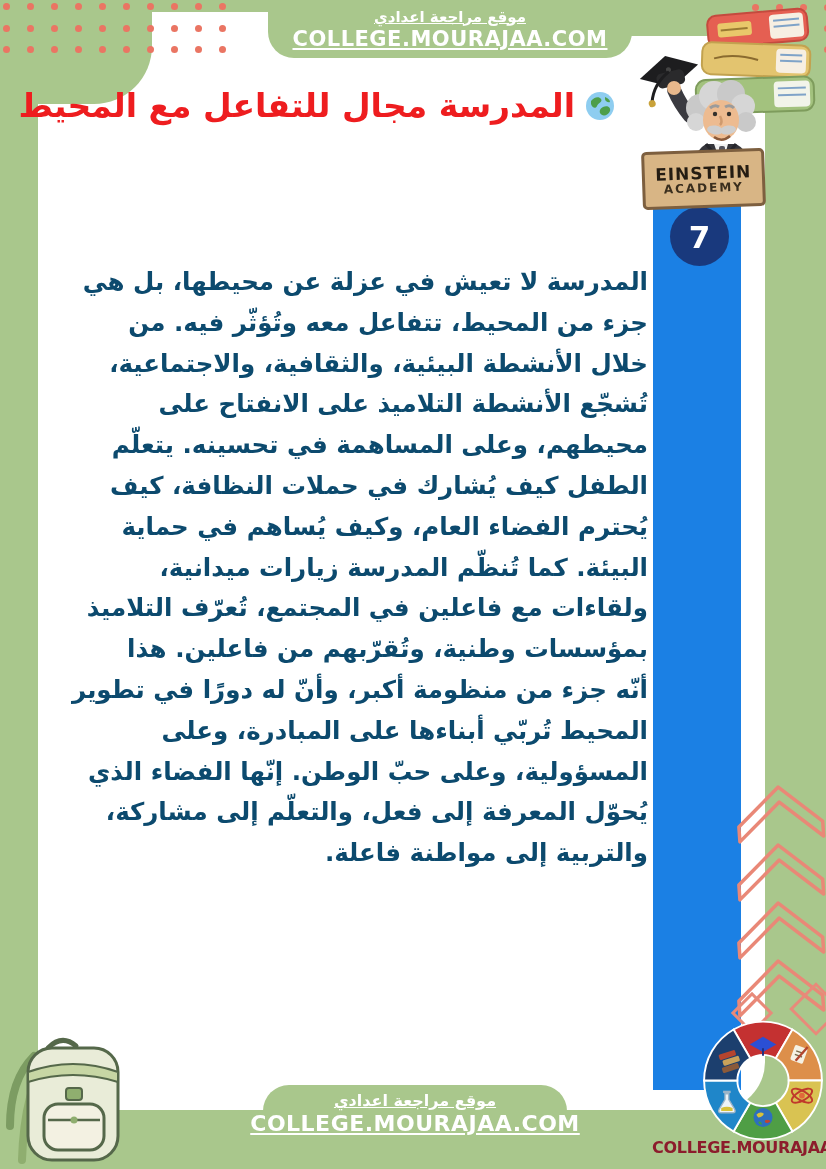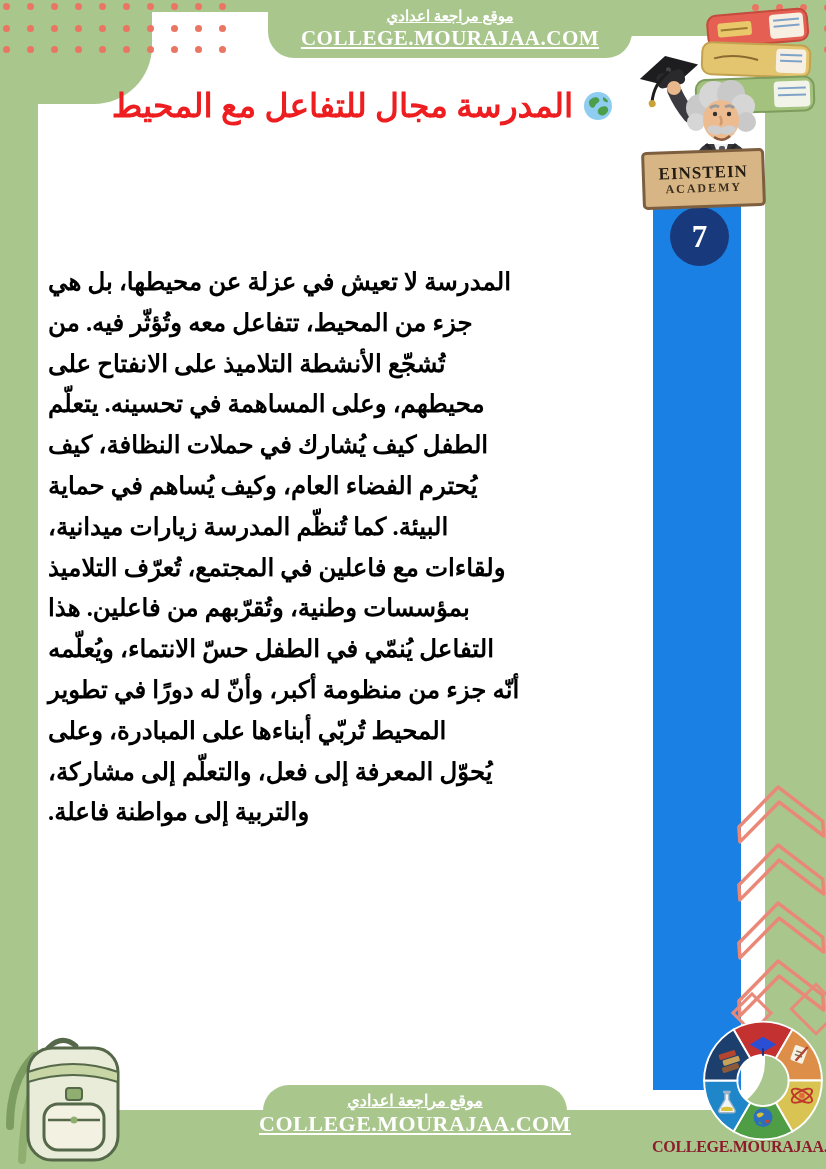--- a/index.html
+++ b/index.html
@@ -4,7 +4,7 @@
 <style>
   html,body{margin:0;padding:0;}
   body{font-family:"DejaVu Sans",sans-serif;}
-  #page{position:relative;width:826px;height:1169px;background:#a9c78c;overflow:hidden;font-family:Liberation Serif, serif;}
+  #page{position:relative;width:826px;height:1169px;background:#a9c78c;overflow:hidden;}
 
   
   .card{position:absolute;left:38px;top:10px;width:727px;height:1100px;background:#ffffff;border-radius:48px;}

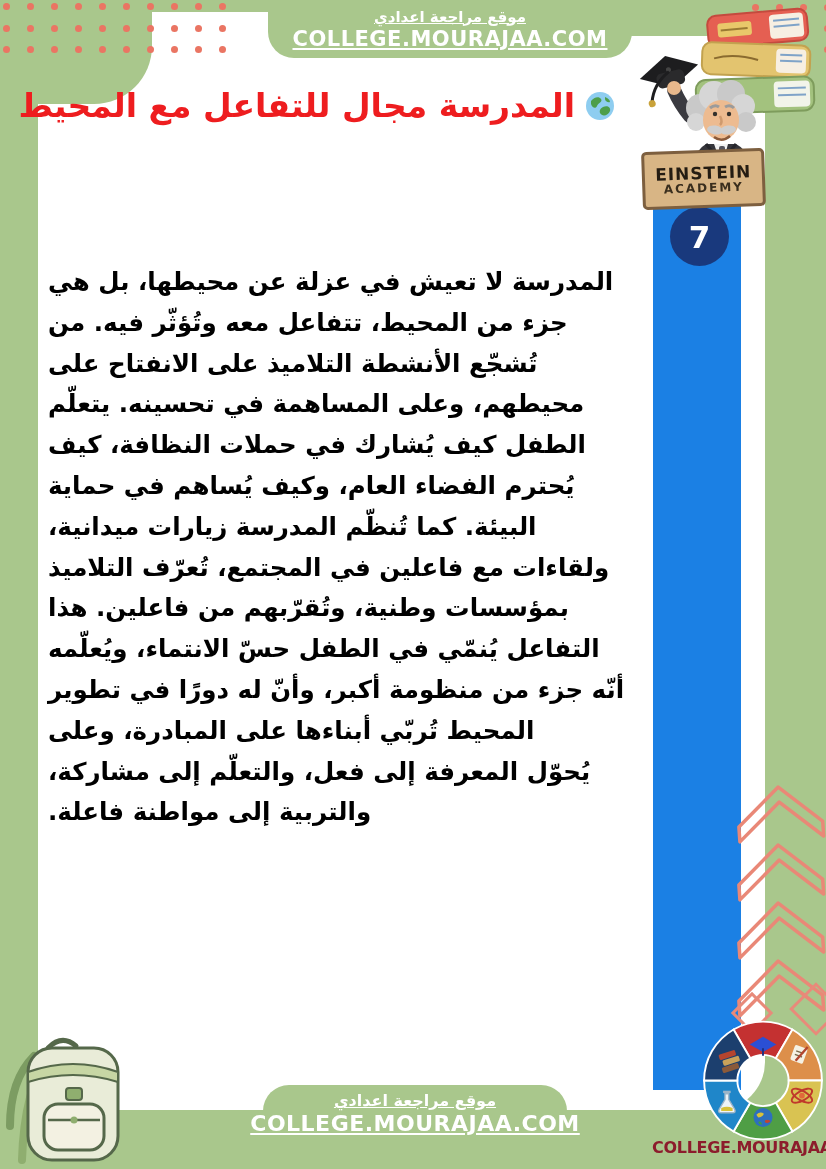--- a/index.html
+++ b/index.html
@@ -31,8 +31,8 @@
   .globe{display:inline-block;width:30px;height:30px;vertical-align:-4px;margin-left:10px;}
 
   
-  .article{position:absolute;left:48px;top:262px;width:600px;direction:rtl;text-align:left;
-           color:#000000;font-size:24.5px;font-weight:700;line-height:40.8px;}
+  .article{position:absolute;left:48px;top:262px;width:600px;direction:rtl;text-align:right;
+           color:#0c4a6e;font-size:24.5px;font-weight:700;line-height:40.8px;}
   .article div{white-space:nowrap;}
 
   

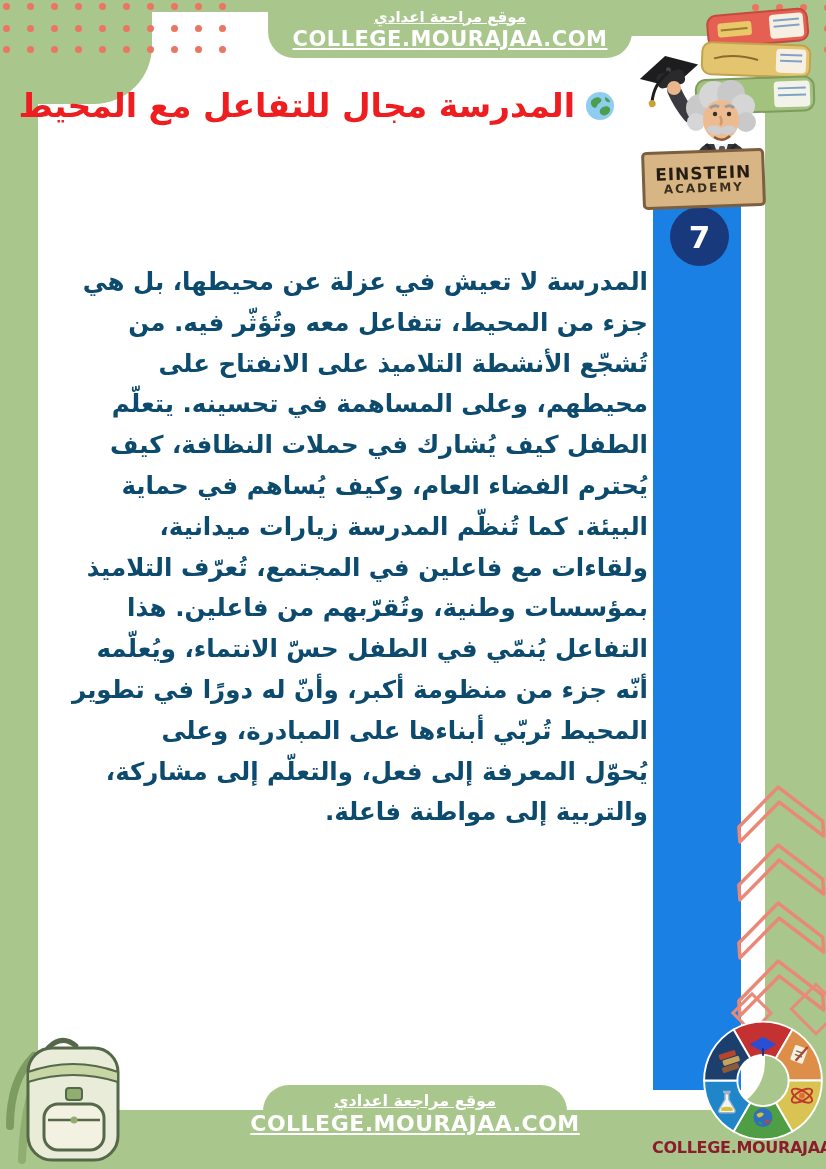--- a/index.html
+++ b/index.html
@@ -94,6 +94,7 @@
   <div class="article">
       <div>المدرسة لا تعيش في عزلة عن محيطها، بل هي</div>
       <div>جزء من المحيط، تتفاعل معه وتُؤثّر فيه. من</div>
+      <div>خلال الأنشطة البيئية، والثقافية، والاجتماعية،</div>
       <div>تُشجّع الأنشطة التلاميذ على الانفتاح على</div>
       <div>محيطهم، وعلى المساهمة في تحسينه. يتعلّم</div>
       <div>الطفل كيف يُشارك في حملات النظافة، كيف</div>

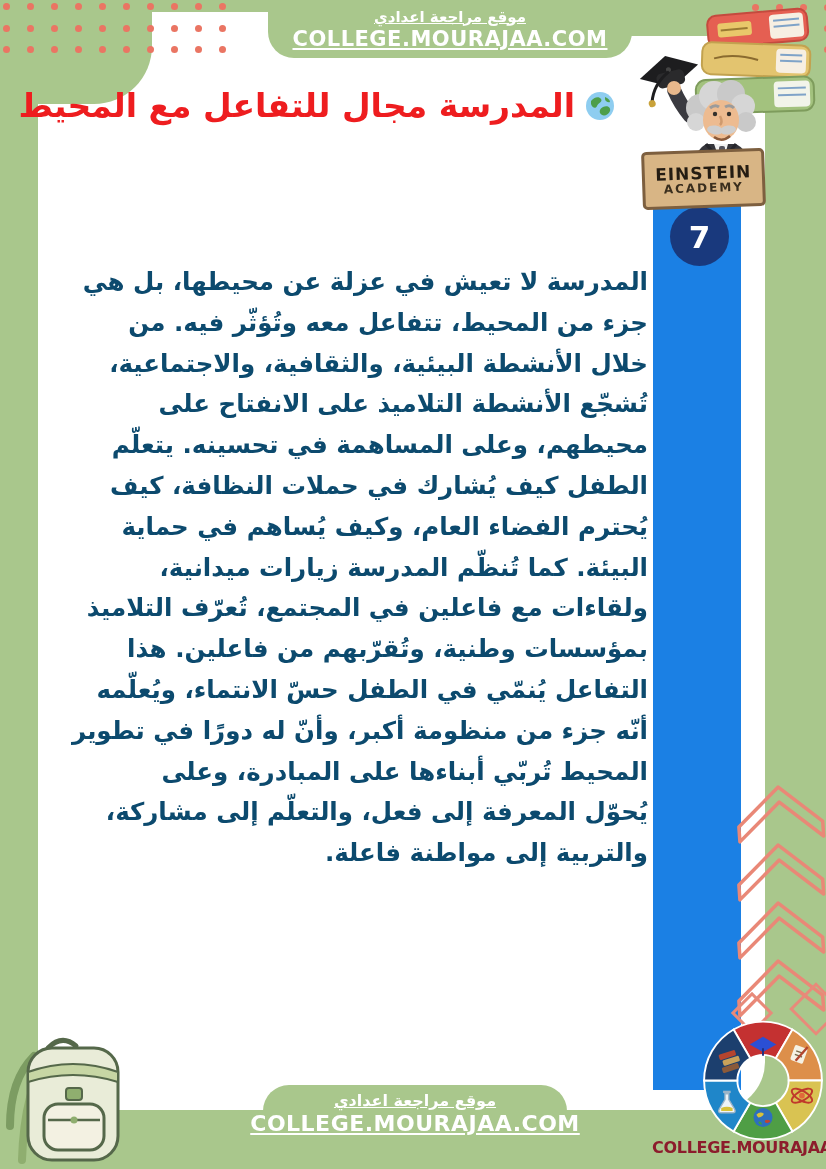--- a/index.html
+++ b/index.html
@@ -102,7 +102,6 @@
       <div>البيئة. كما تُنظّم المدرسة زيارات ميدانية،</div>
       <div>ولقاءات مع فاعلين في المجتمع، تُعرّف التلاميذ</div>
       <div>بمؤسسات وطنية، وتُقرّبهم من فاعلين. هذا</div>
-      <div>التفاعل يُنمّي في الطفل حسّ الانتماء، ويُعلّمه</div>
       <div>أنّه جزء من منظومة أكبر، وأنّ له دورًا في تطوير</div>
       <div>المحيط تُربّي أبناءها على المبادرة، وعلى</div>
       <div>يُحوّل المعرفة إلى فعل، والتعلّم إلى مشاركة،</div>

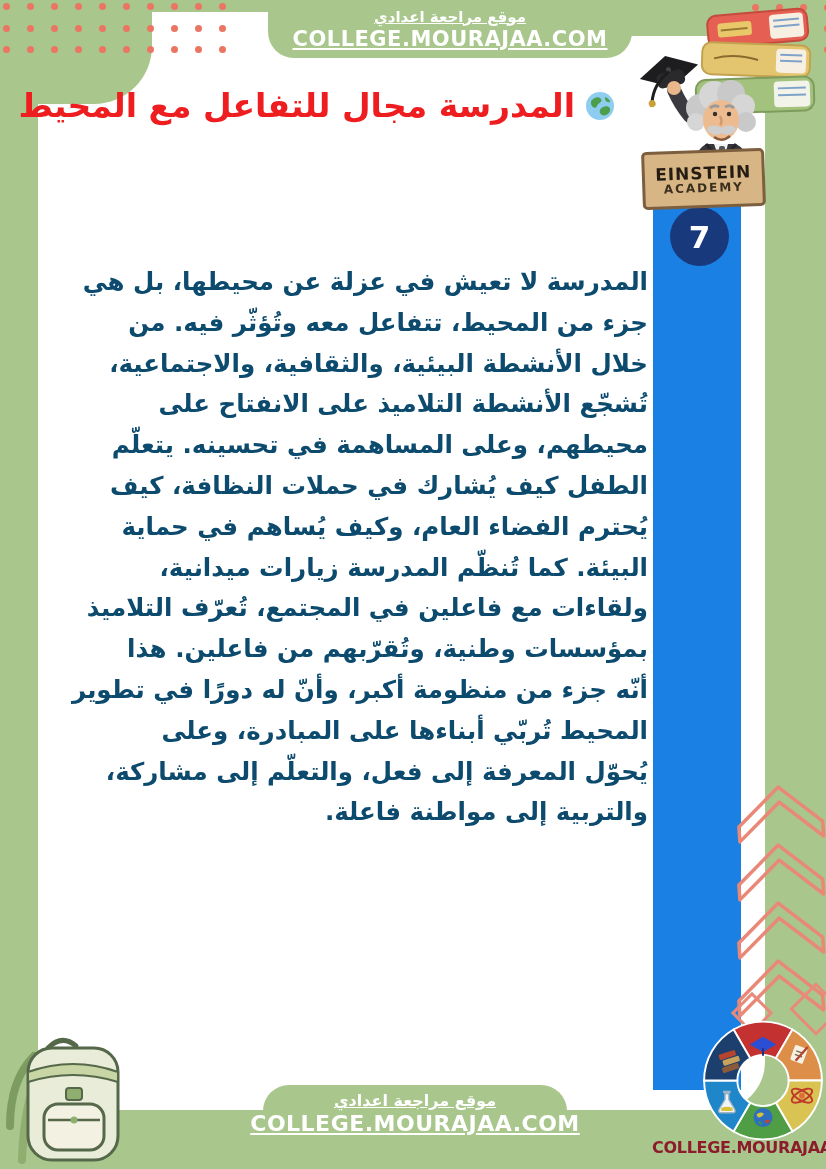--- a/index.html
+++ b/index.html
@@ -104,6 +104,7 @@
       <div>بمؤسسات وطنية، وتُقرّبهم من فاعلين. هذا</div>
       <div>أنّه جزء من منظومة أكبر، وأنّ له دورًا في تطوير</div>
       <div>المحيط تُربّي أبناءها على المبادرة، وعلى</div>
+      <div>المسؤولية، وعلى حبّ الوطن. إنّها الفضاء الذي</div>
       <div>يُحوّل المعرفة إلى فعل، والتعلّم إلى مشاركة،</div>
       <div>والتربية إلى مواطنة فاعلة.</div>
     </div>

